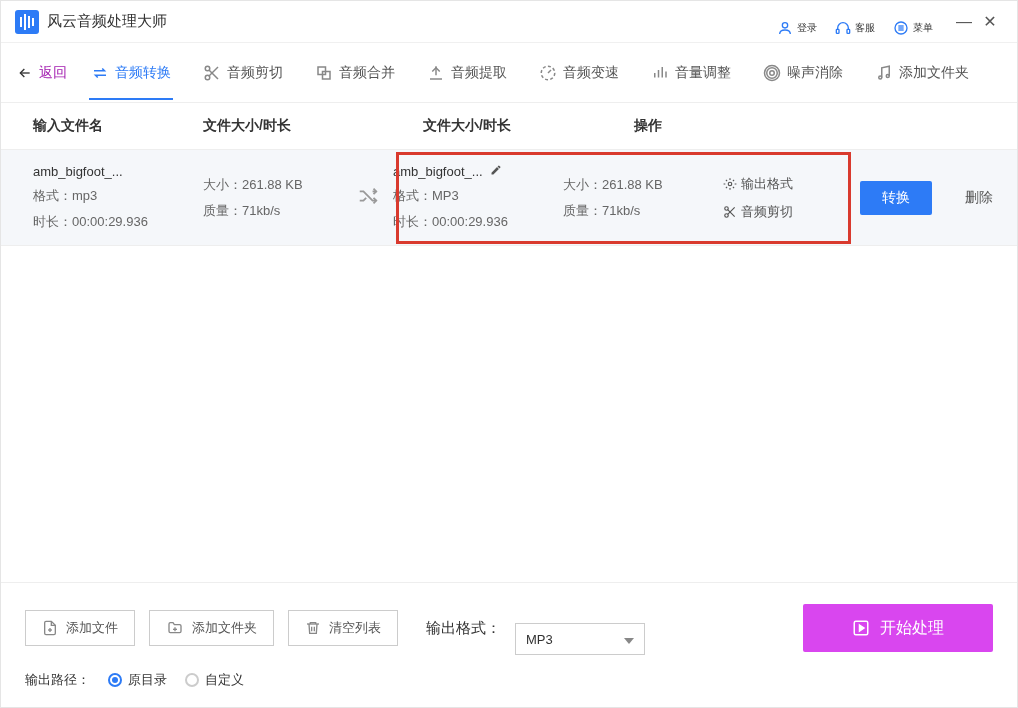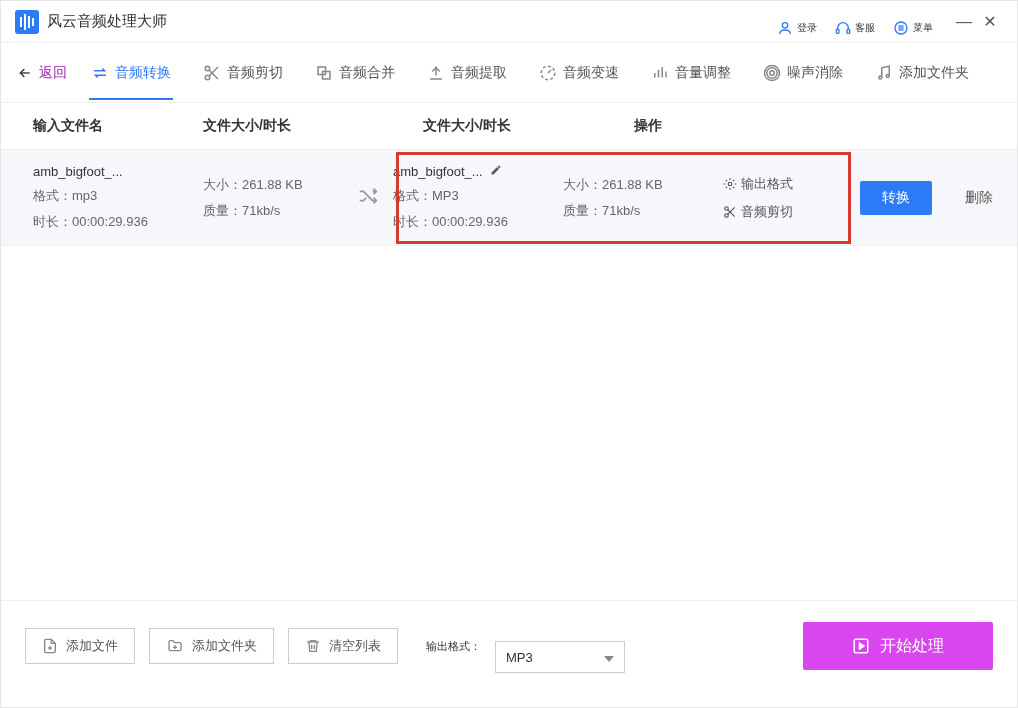--- a/index.html
+++ b/index.html
@@ -52,7 +52,7 @@
 .bottom-row1 { display: flex; align-items: center; gap: 14px; margin-bottom: 16px; }
 .btn-outline { display: flex; align-items: center; height: 36px; padding: 0 16px; border: 1px solid #ccc; background: #fff; cursor: pointer; font-size: 13px; color: #555; }
 .btn-outline .ico { margin-right: 8px; display: inline-flex; }
-.out-format-lbl { margin-left: 14px; font-size: 11px; }
+.out-format-lbl { margin-left: 14px; font-size: 15px; }
 .select { display: flex; align-items: center; justify-content: space-between; width: 130px; height: 32px; border: 1px solid #ccc; padding: 0 10px; font-size: 13px; cursor: pointer; margin-top: 22px; }
 .start-btn { margin-left: auto; width: 190px; height: 48px; background: #d946ef; color: #fff; border: none; display: flex; align-items: center; justify-content: center; font-size: 16px; cursor: pointer; border-radius: 2px; }
 .start-btn .ico { margin-right: 10px; display: inline-flex; }

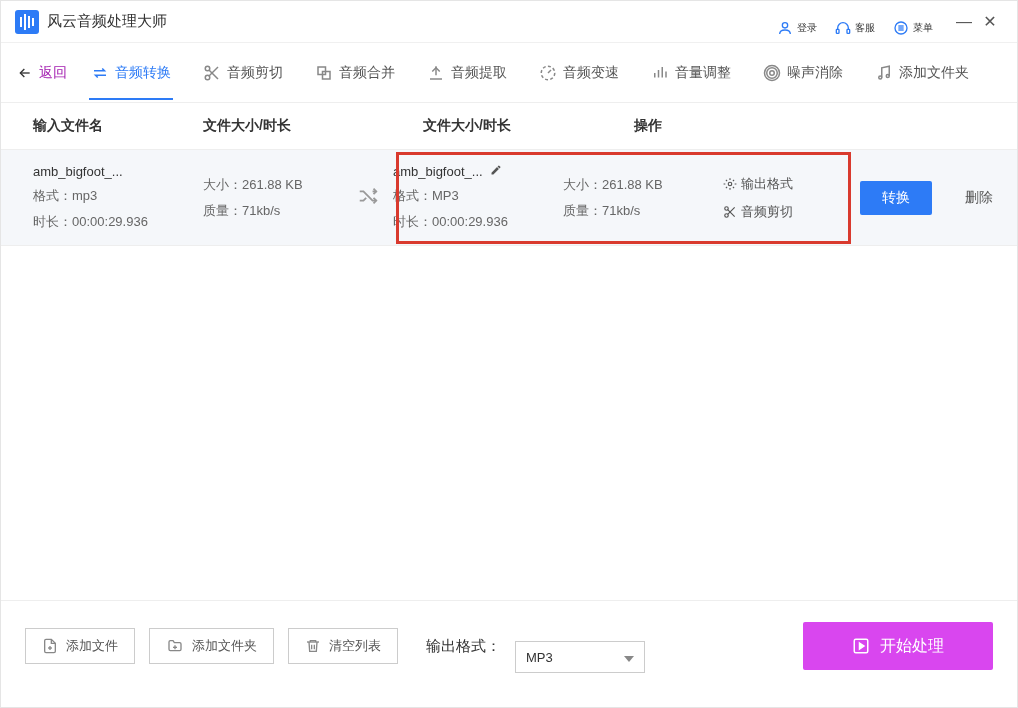--- a/index.html
+++ b/index.html
@@ -334,6 +334,17 @@
       <span>开始处理</span>
     </button>
   </div>
+  <div class="bottom-row2">
+    <span>输出路径：</span>
+    <span class="radio checked">
+      <span class="radio-dot"></span>
+      <span>原目录</span>
+    </span>
+    <span class="radio">
+      <span class="radio-dot"></span>
+      <span>自定义</span>
+    </span>
+  </div>
 </div>
 
 </body></html>

